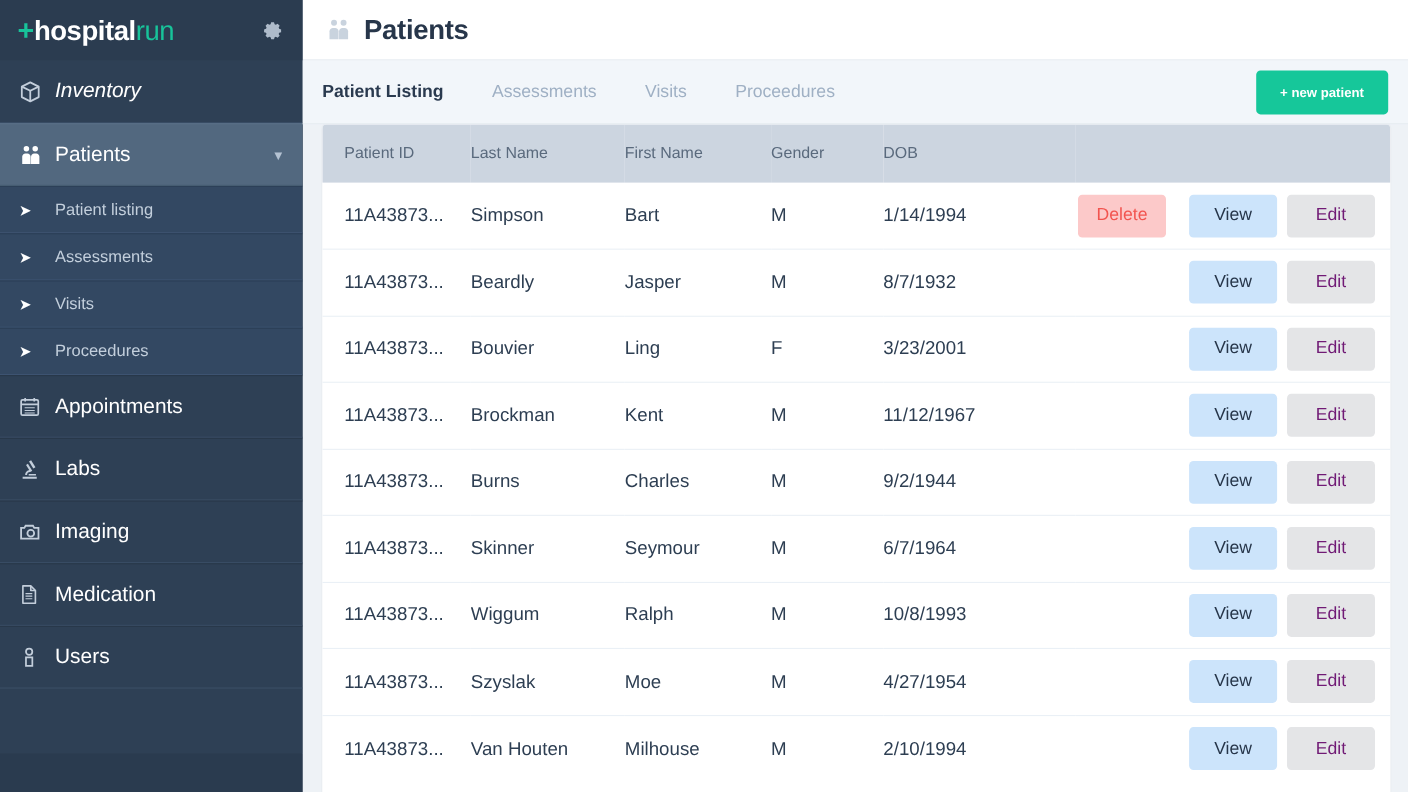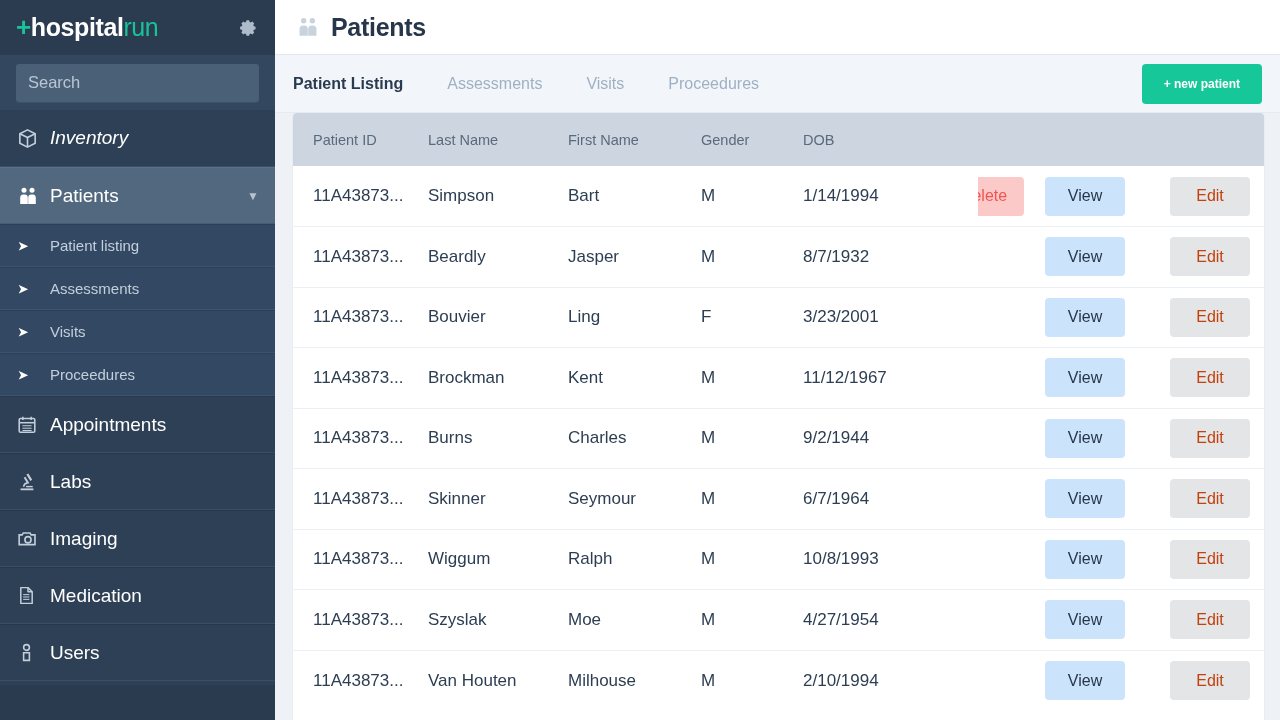--- a/index.html
+++ b/index.html
@@ -216,12 +216,6 @@
       </div>
     </div>
 
-    <div class="search-wrap">
-      <div class="search-box">
-        <input class="search-input" type="text" placeholder="Search" style="">
-
-      </div>
-    </div>
 
     <nav class="nav">
 

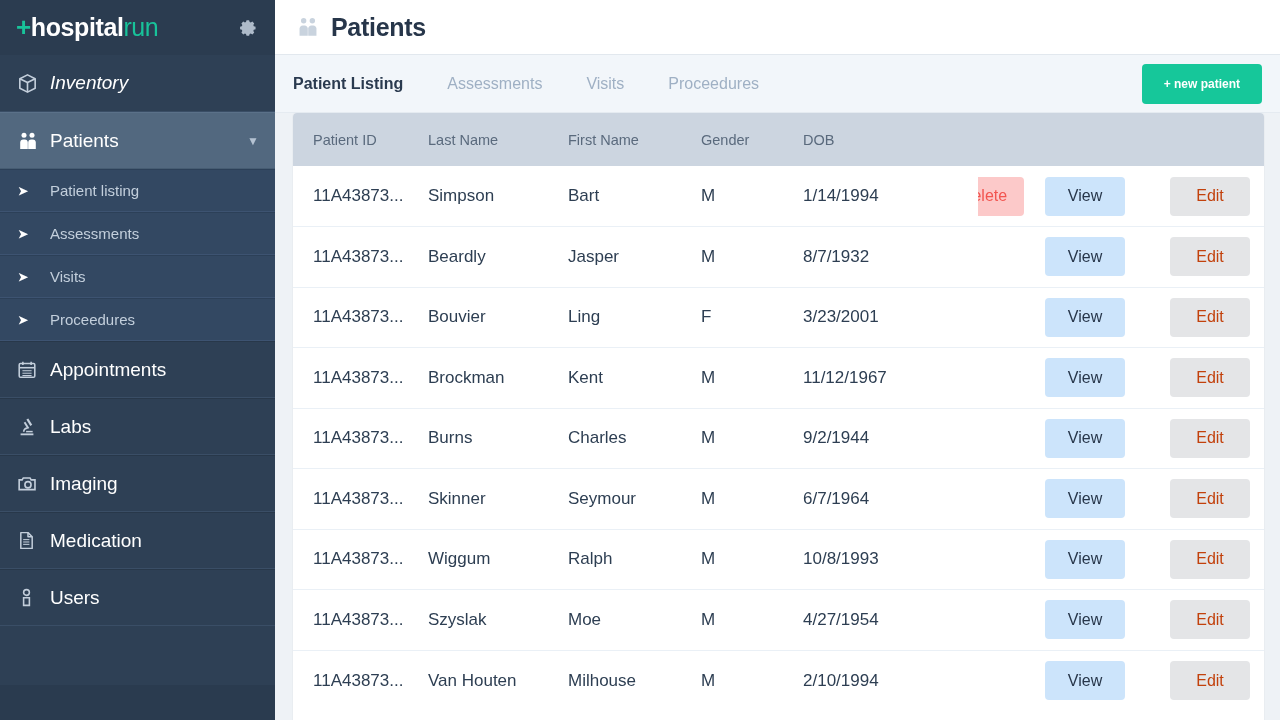--- a/index.html
+++ b/index.html
@@ -192,7 +192,7 @@
   }
   .btn-delete { background: #fcc9c9; color: #f2544f; }
   .btn-view   { background: #cce4fb; color: #27364a; margin-left: 12px; }
-  .btn-edit   { background: #e4e5e7; color: #c2410c; margin-left: 36px; }
+  .btn-edit   { background: #e4e5e7; color: #701a75; }
   .btn.hidden { visibility: hidden; }
 </style>
 </head>

